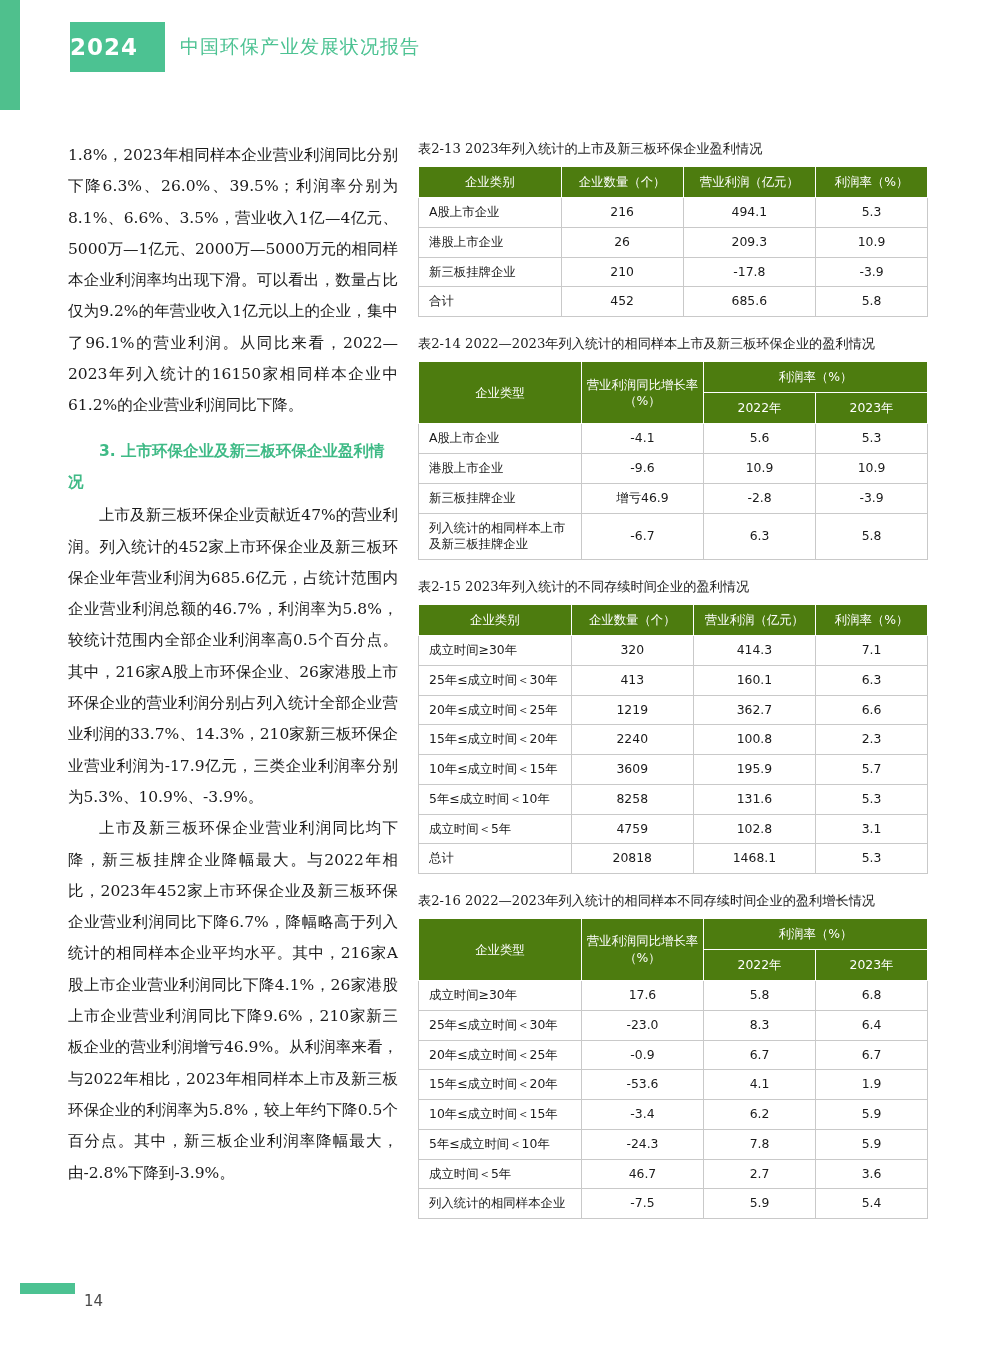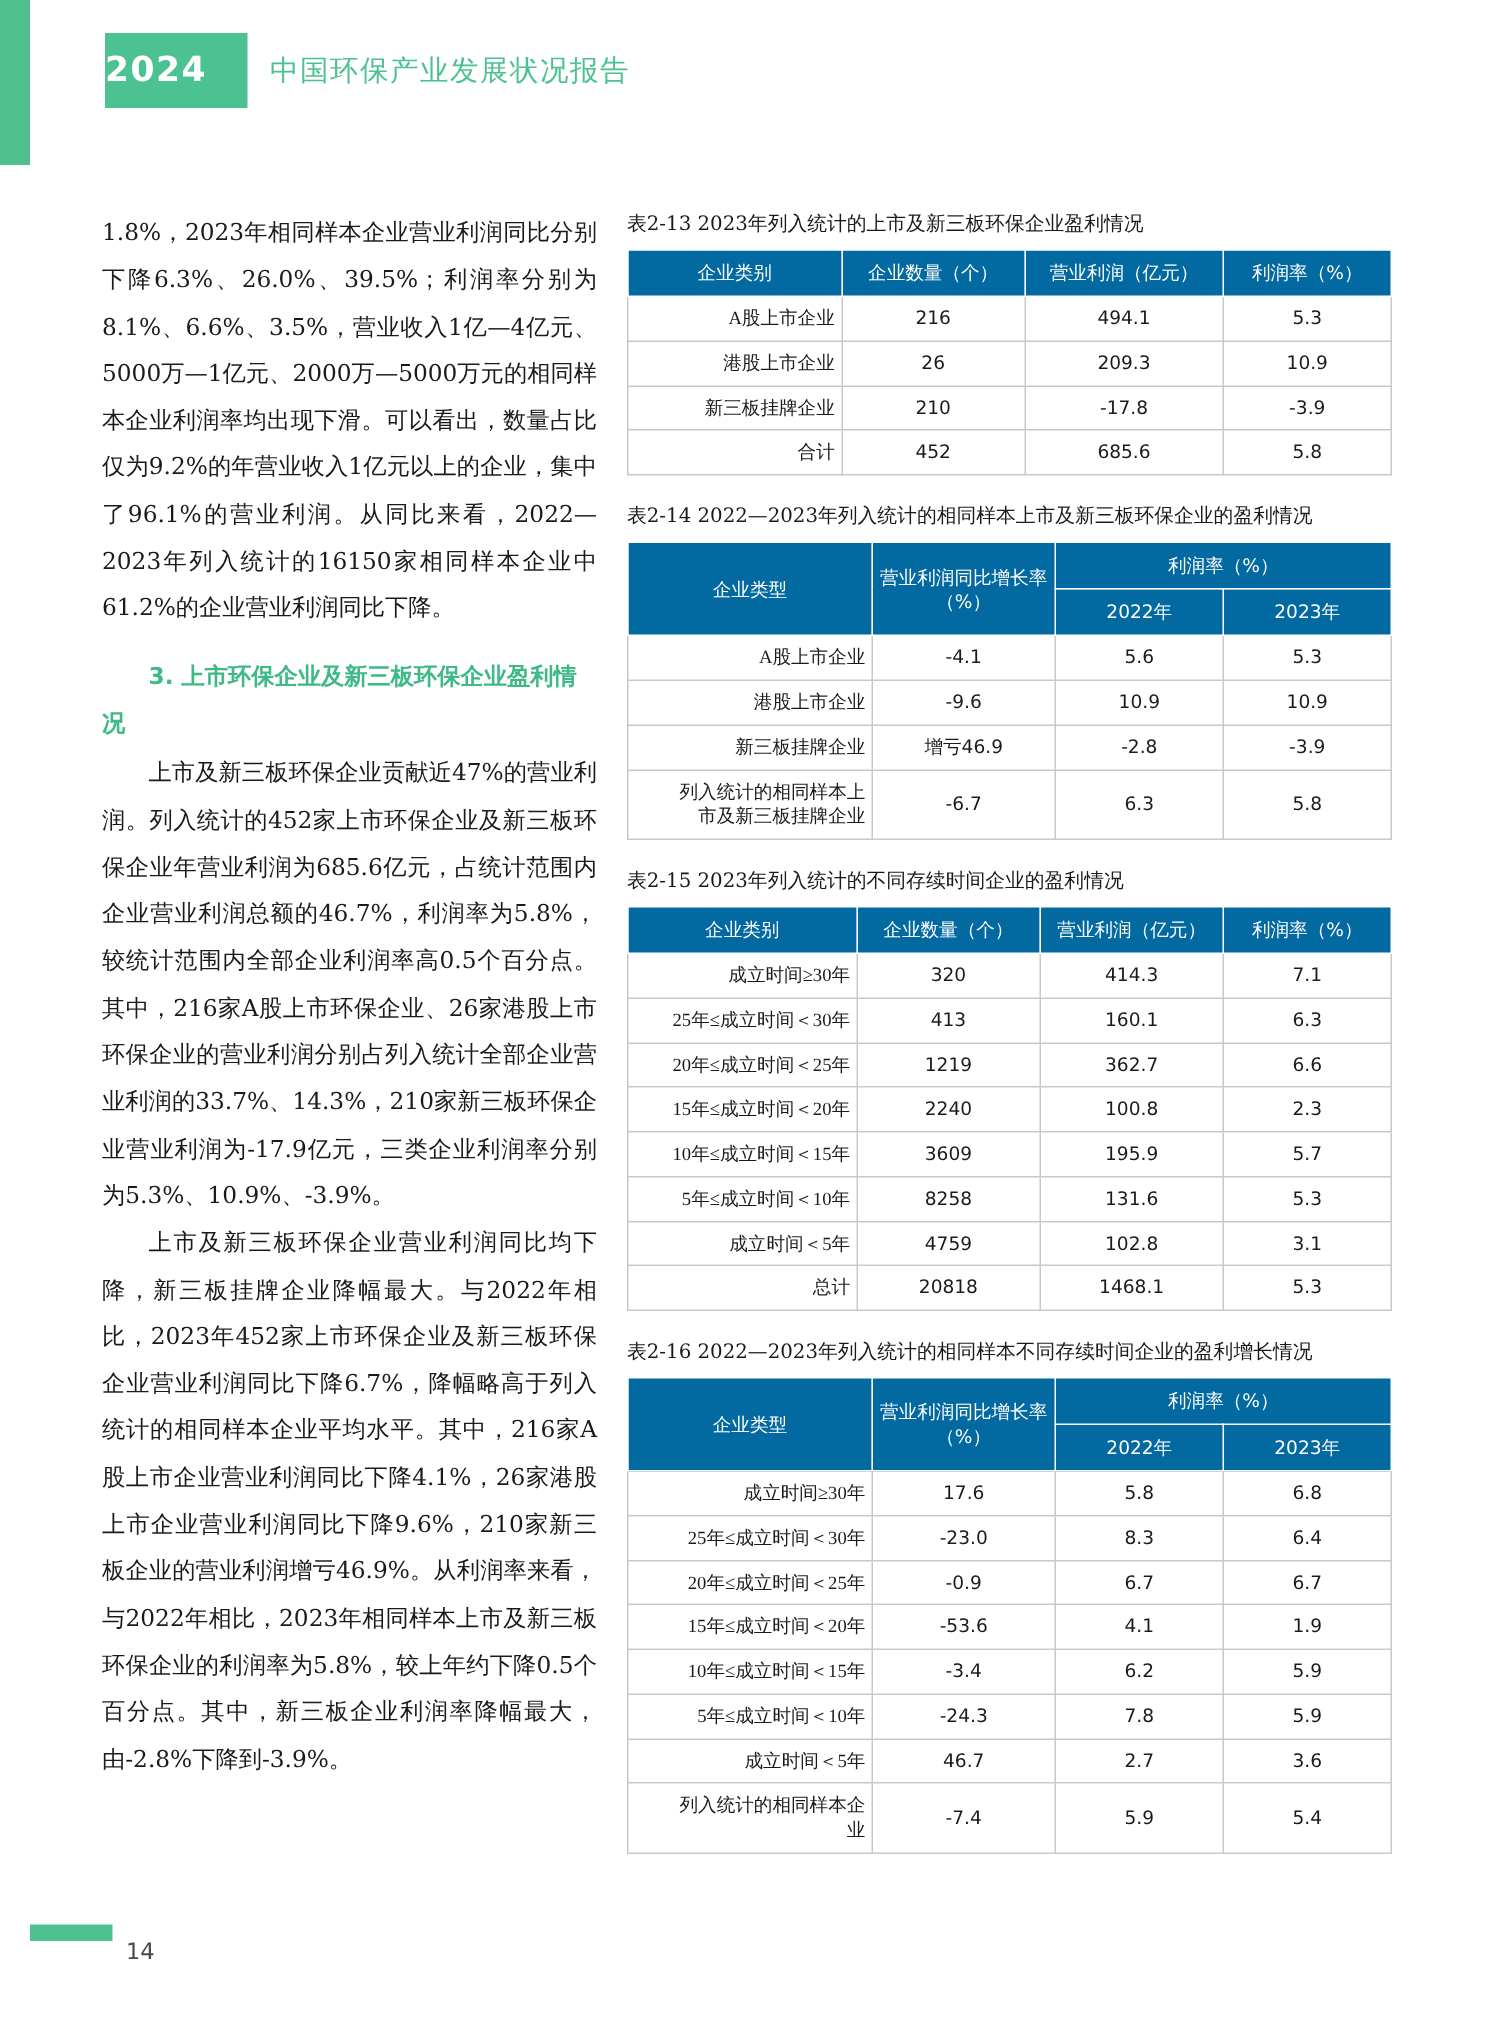--- a/index.html
+++ b/index.html
@@ -119,7 +119,7 @@
     font-family: "DejaVu Sans", "Liberation Sans", sans-serif;
   }
   table.data th {
-    background: #0369a1;
+    background: #4d7c0f;
     color: #ffffff;
     font-weight: normal;
     border: 1px solid #ffffff;

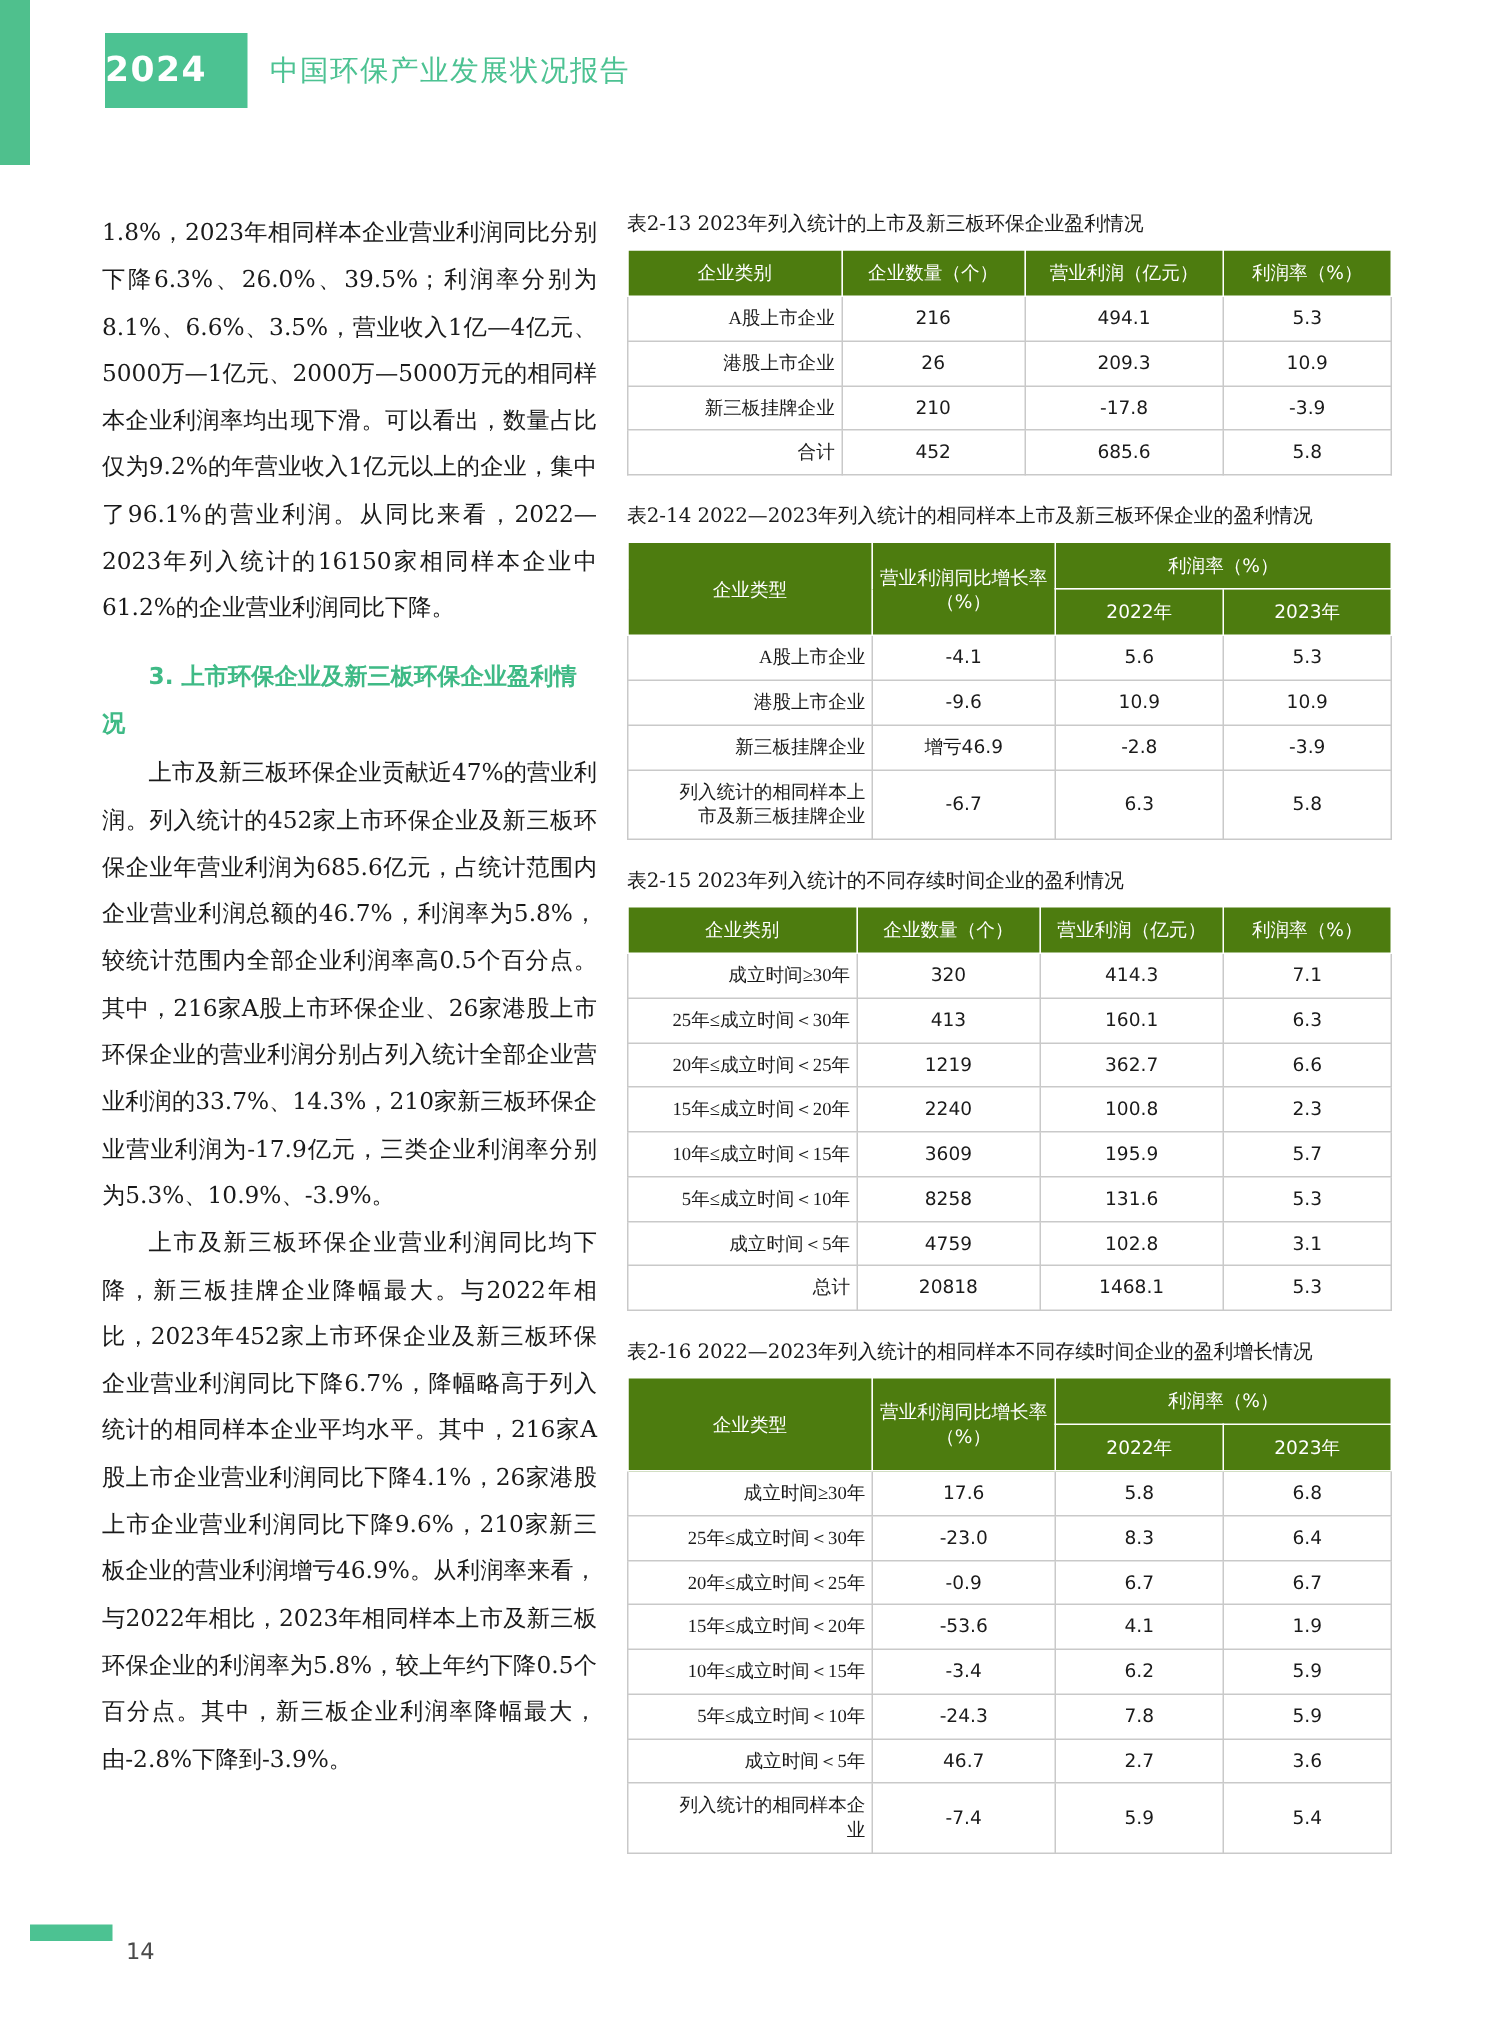--- a/index.html
+++ b/index.html
@@ -135,9 +135,8 @@
     line-height: 1.35;
   }
   table.data td.left {
-    text-align: right;
-    padding-left: 24px;
-    font-family: Liberation Serif, serif;
+    text-align: left;
+    padding-left: 10px;
   }
 
   

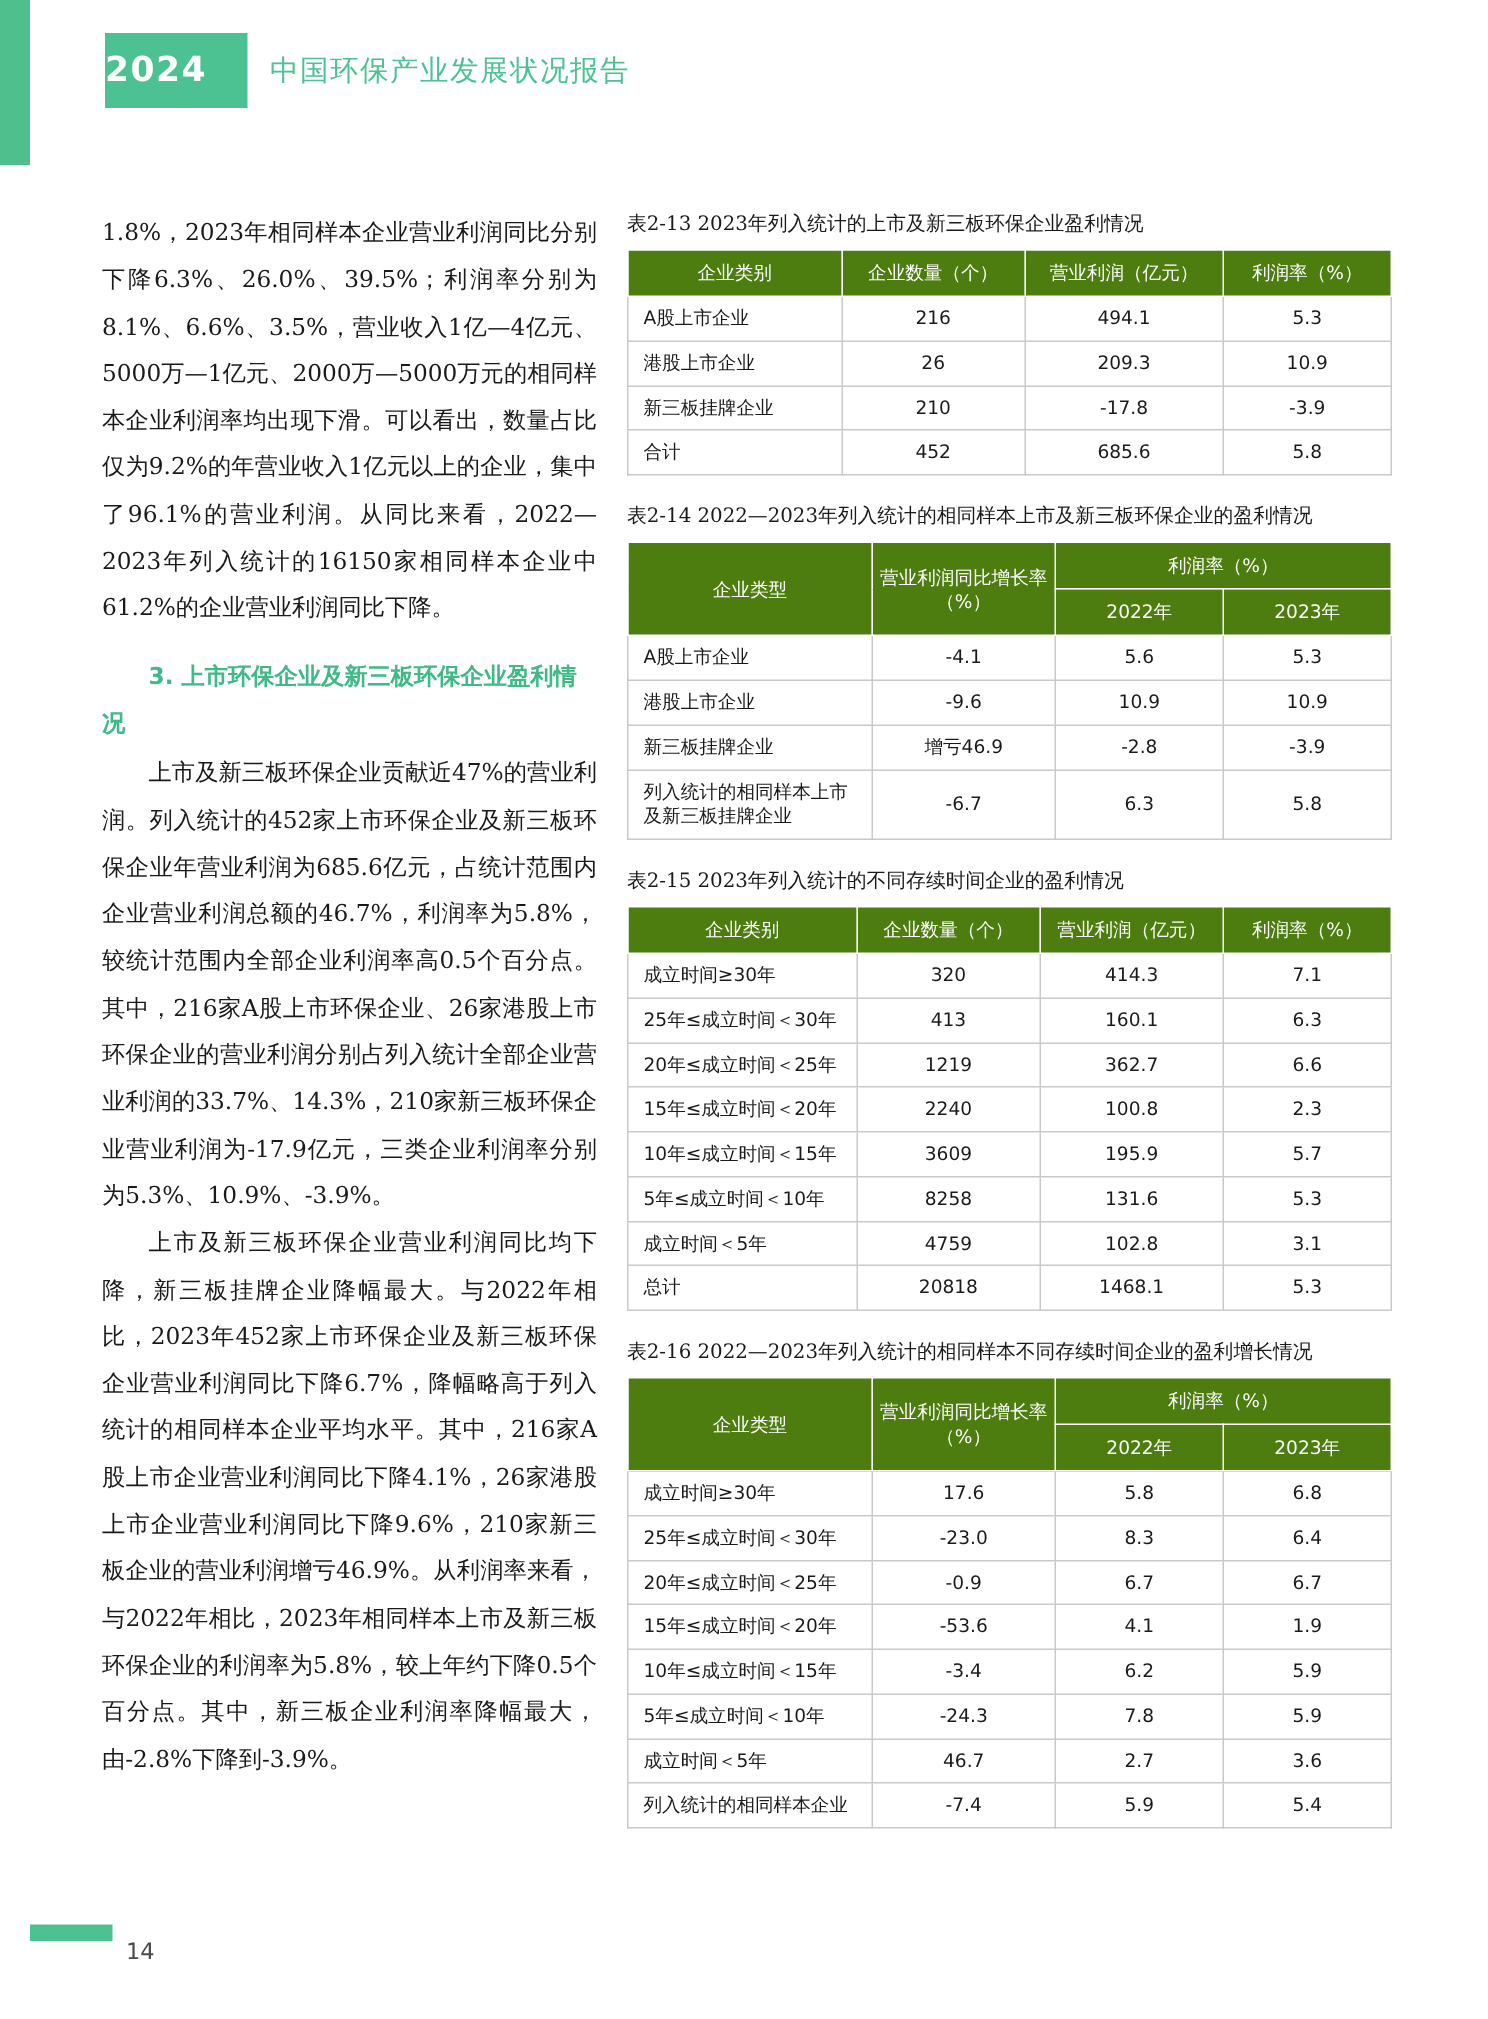--- a/index.html
+++ b/index.html
@@ -406,7 +406,7 @@
               </tr>
               <tr>
                 <td class="left">列入统计的相同样本企业</td>
-                <td>-7.4</td>
+                <td>-7.5</td>
                 <td>5.9</td>
                 <td>5.4</td>
               </tr>

